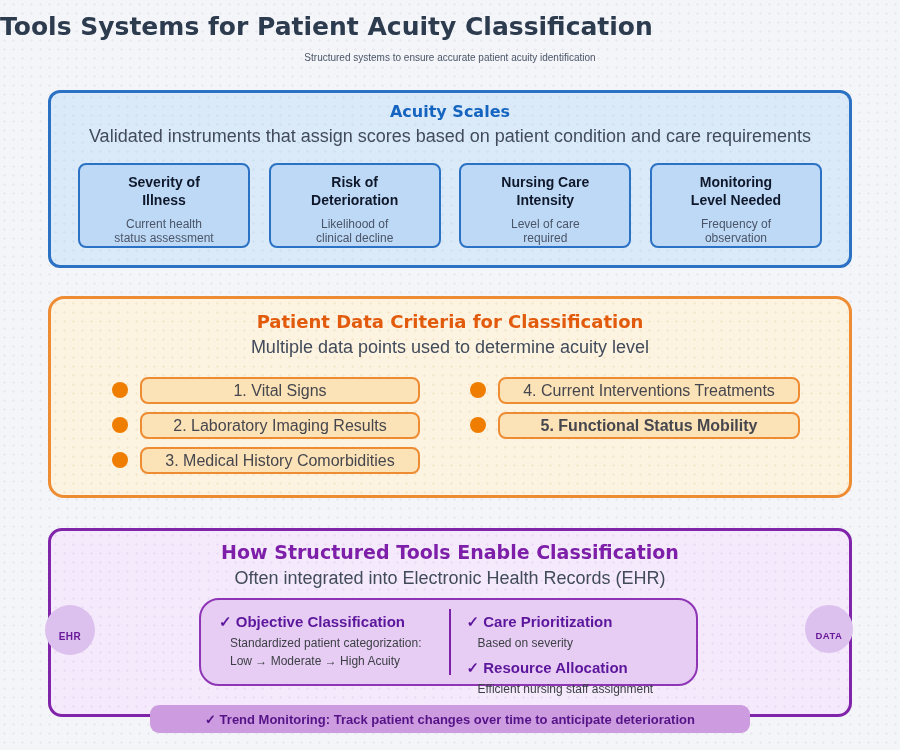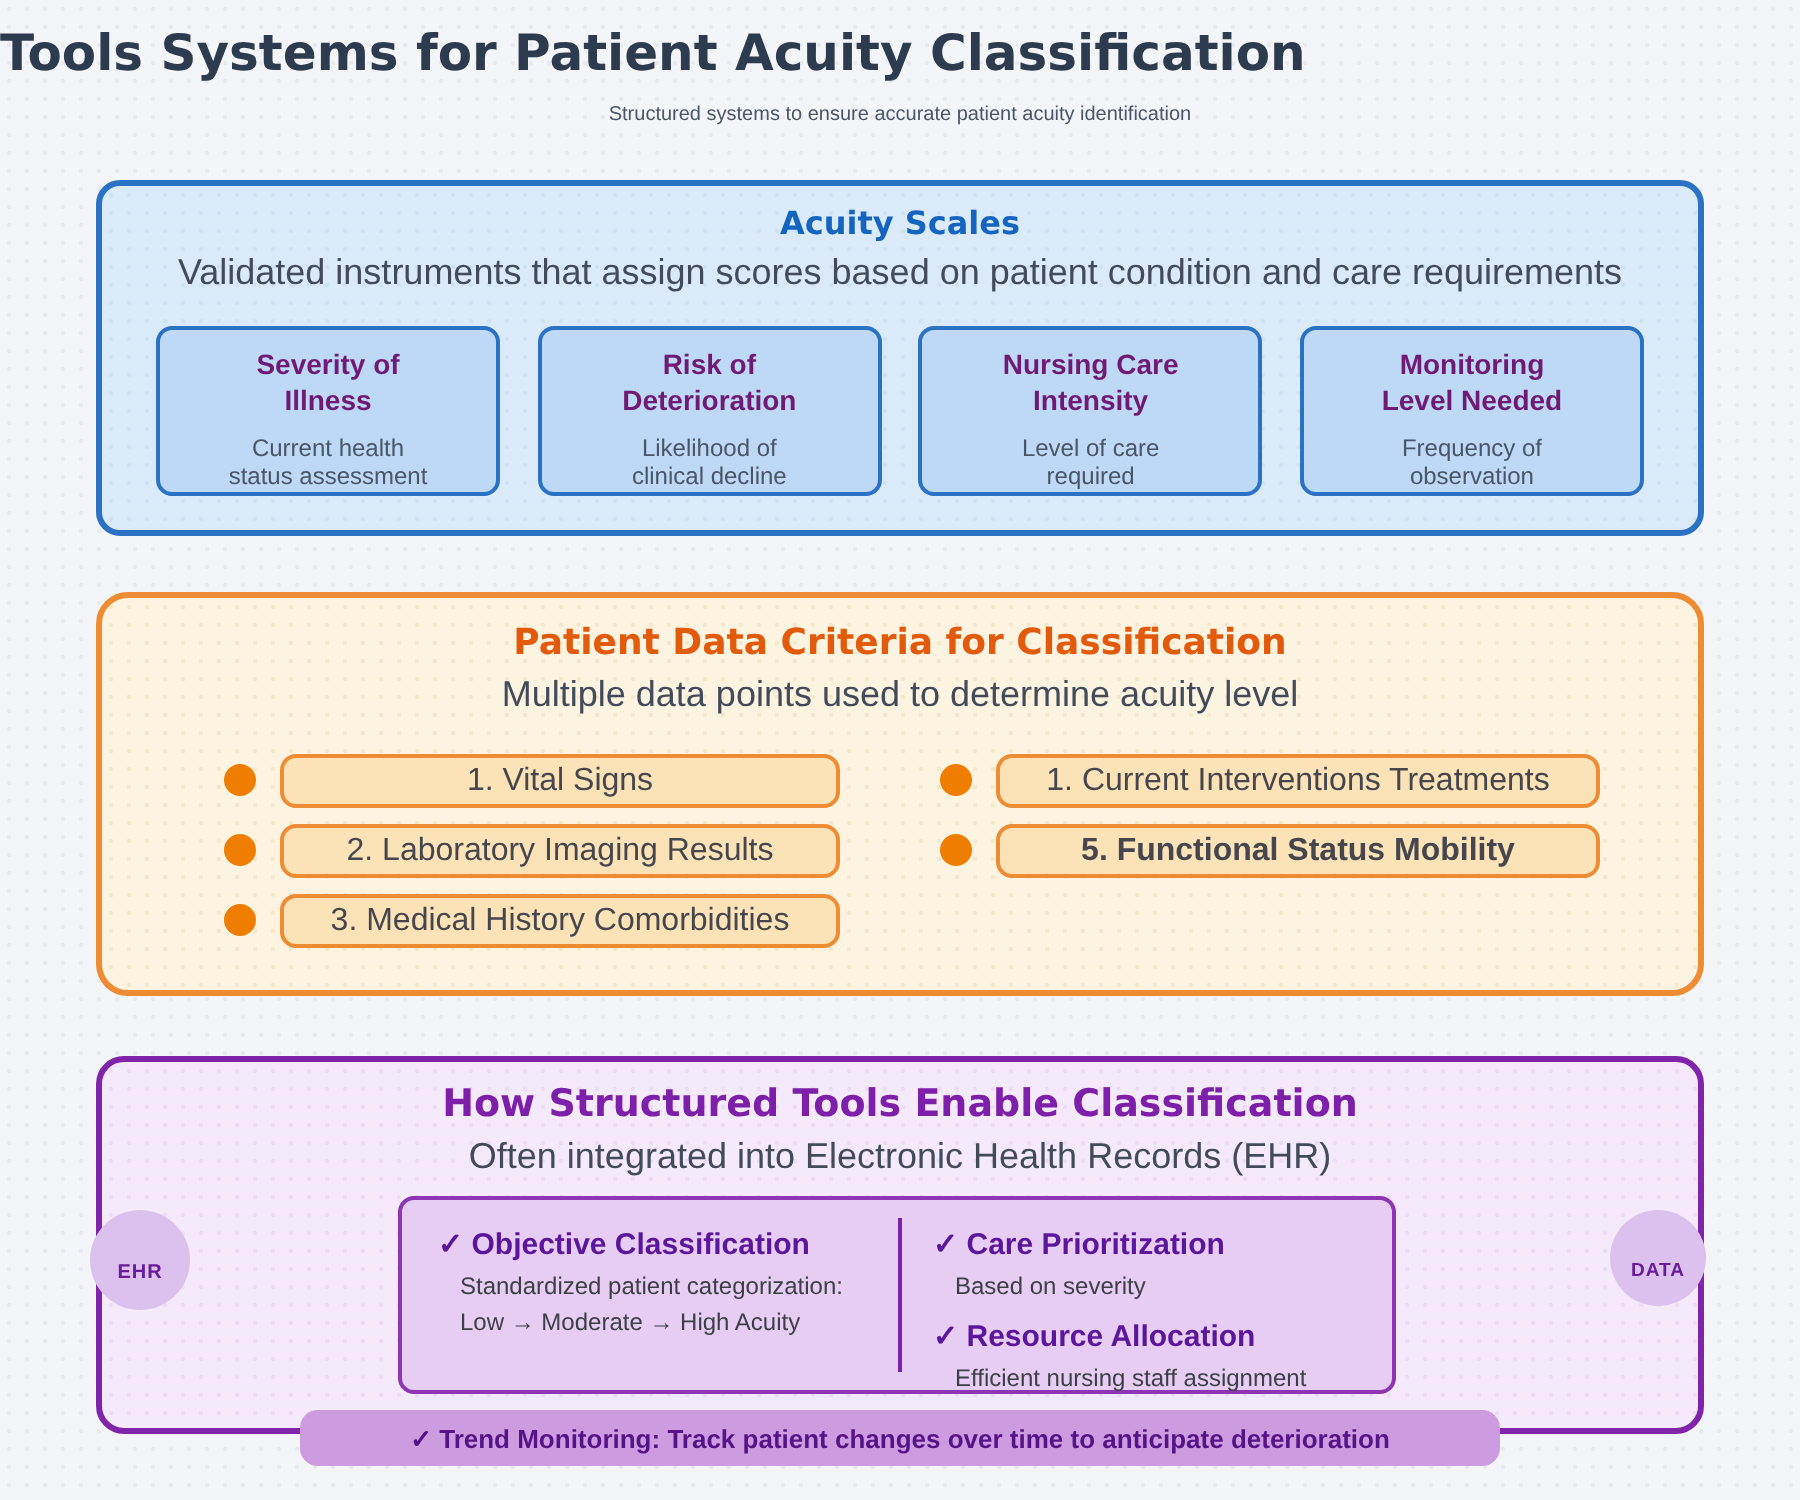--- a/index.html
+++ b/index.html
@@ -45,7 +45,7 @@
     background: #bdd9f6; border: 2px solid #2b72c4; border-radius: 8px;
     padding-top: 9px; text-align: center;
   }
-  .card-title { font-size: 14px; font-weight: bold; color: #701a75; line-height: 1.28; }
+  .card-title { font-size: 14px; font-weight: bold; color: #0f172a; line-height: 1.28; }
   .card-desc { margin-top: 7px; font-size: 12px; color: #4a5568; line-height: 1.22; }
   .card-title span, .card-desc span { display: block; }
 

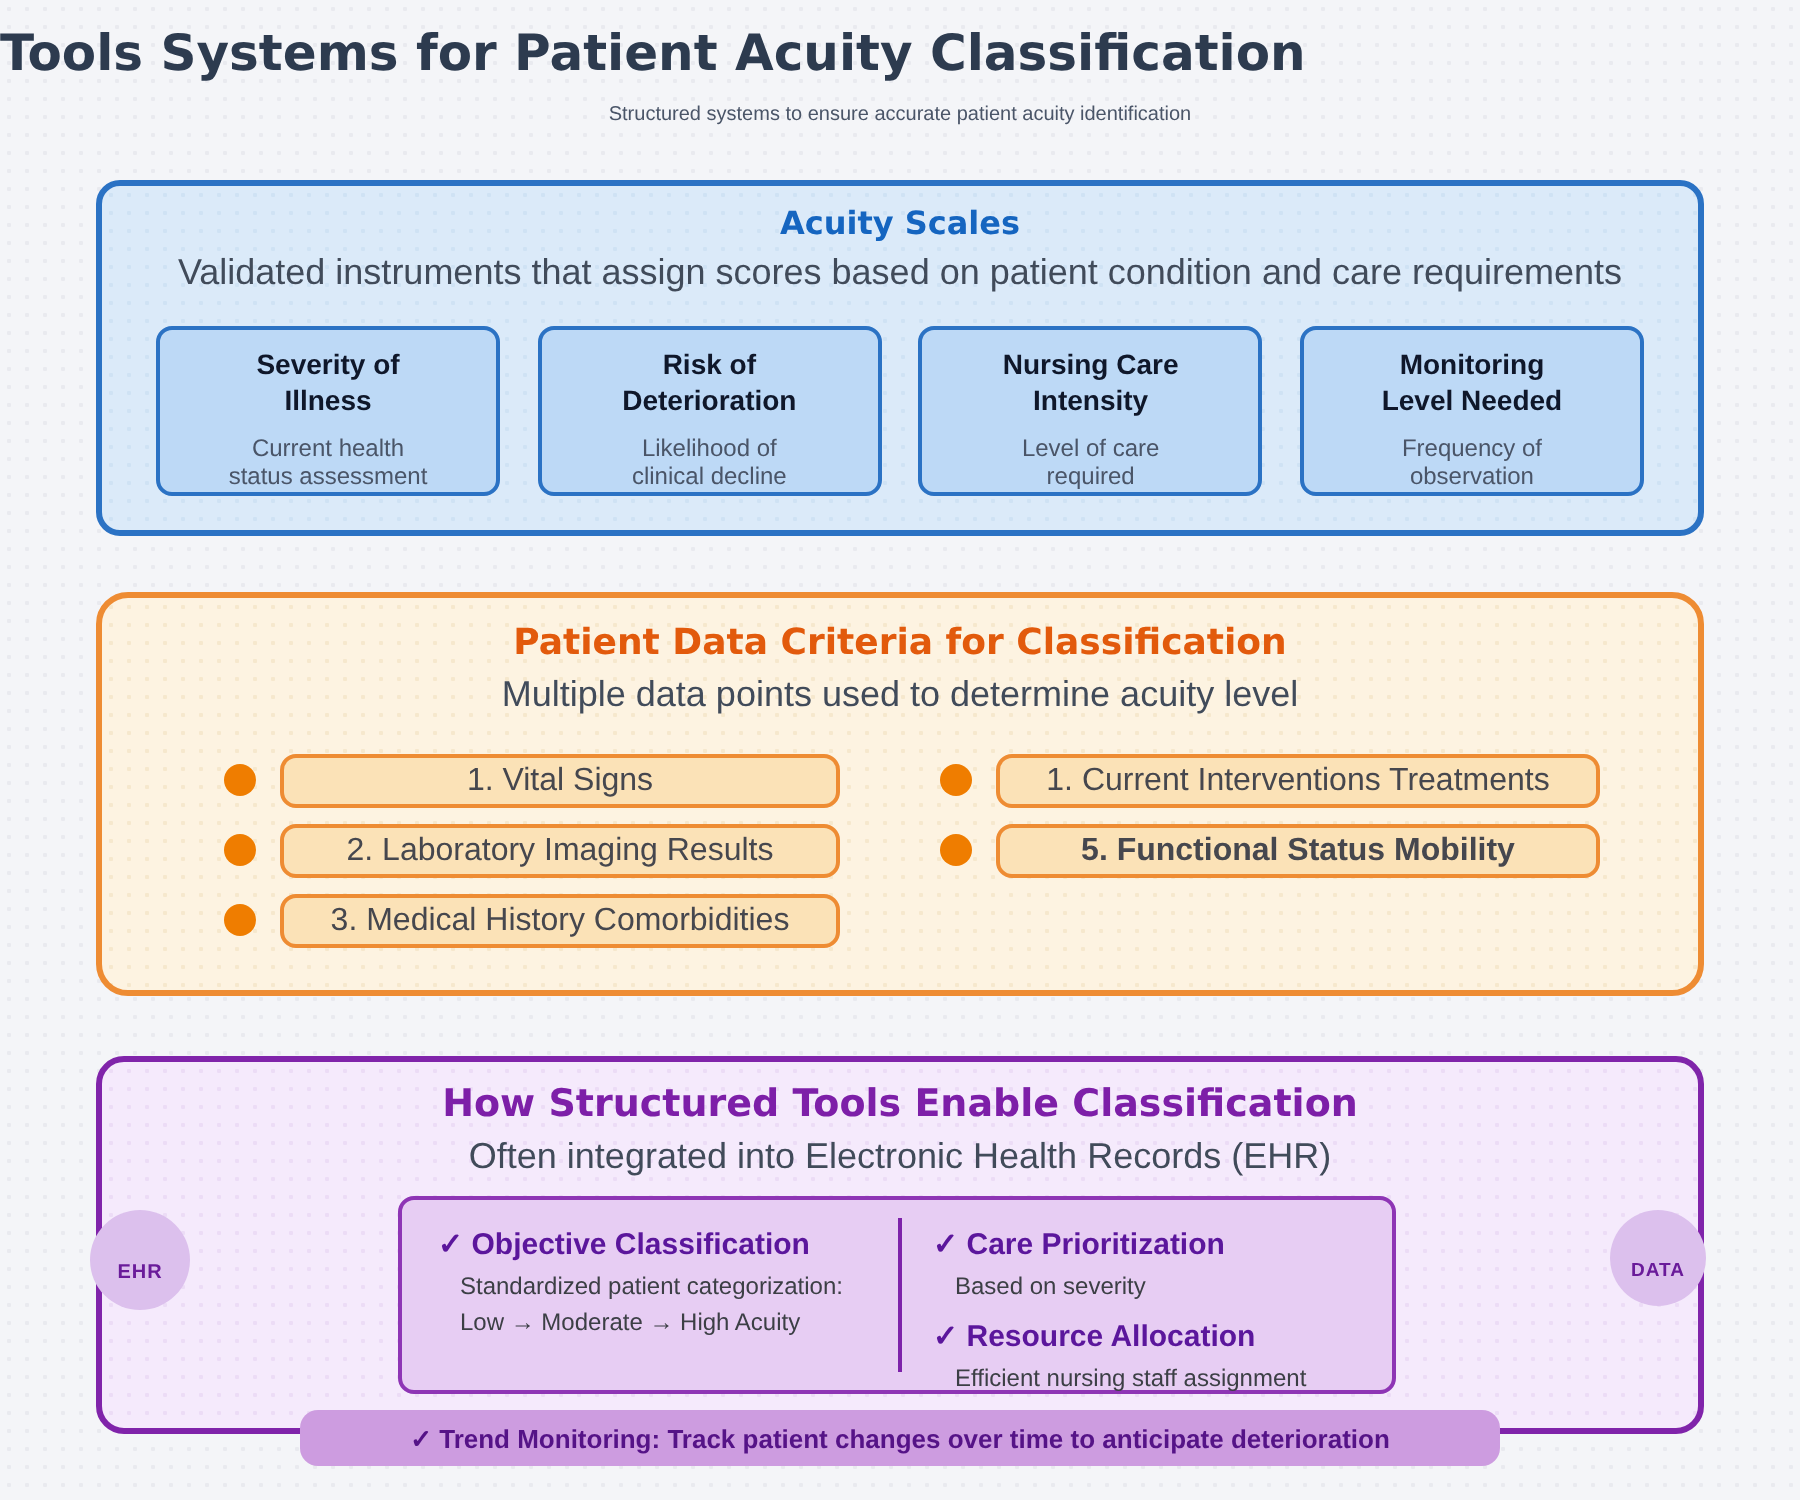--- a/index.html
+++ b/index.html
@@ -178,7 +178,7 @@
   <div class="pill" style="left:89px; top:148px; width:280px;">3. Medical History Comorbidities</div>
 
   <div class="bullet bullet-pos" style="left:419px; top:83px;"></div>
-  <div class="pill" style="left:447px; top:78px; width:302px;">1. Current Interventions Treatments</div>
+  <div class="pill" style="left:447px; top:78px; width:302px;">4. Current Interventions Treatments</div>
 
   <div class="bullet bullet-pos" style="left:419px; top:118px;"></div>
   <div class="pill" style="left:447px; top:113px; width:302px;font-weight:bold;">5. Functional Status Mobility</div>

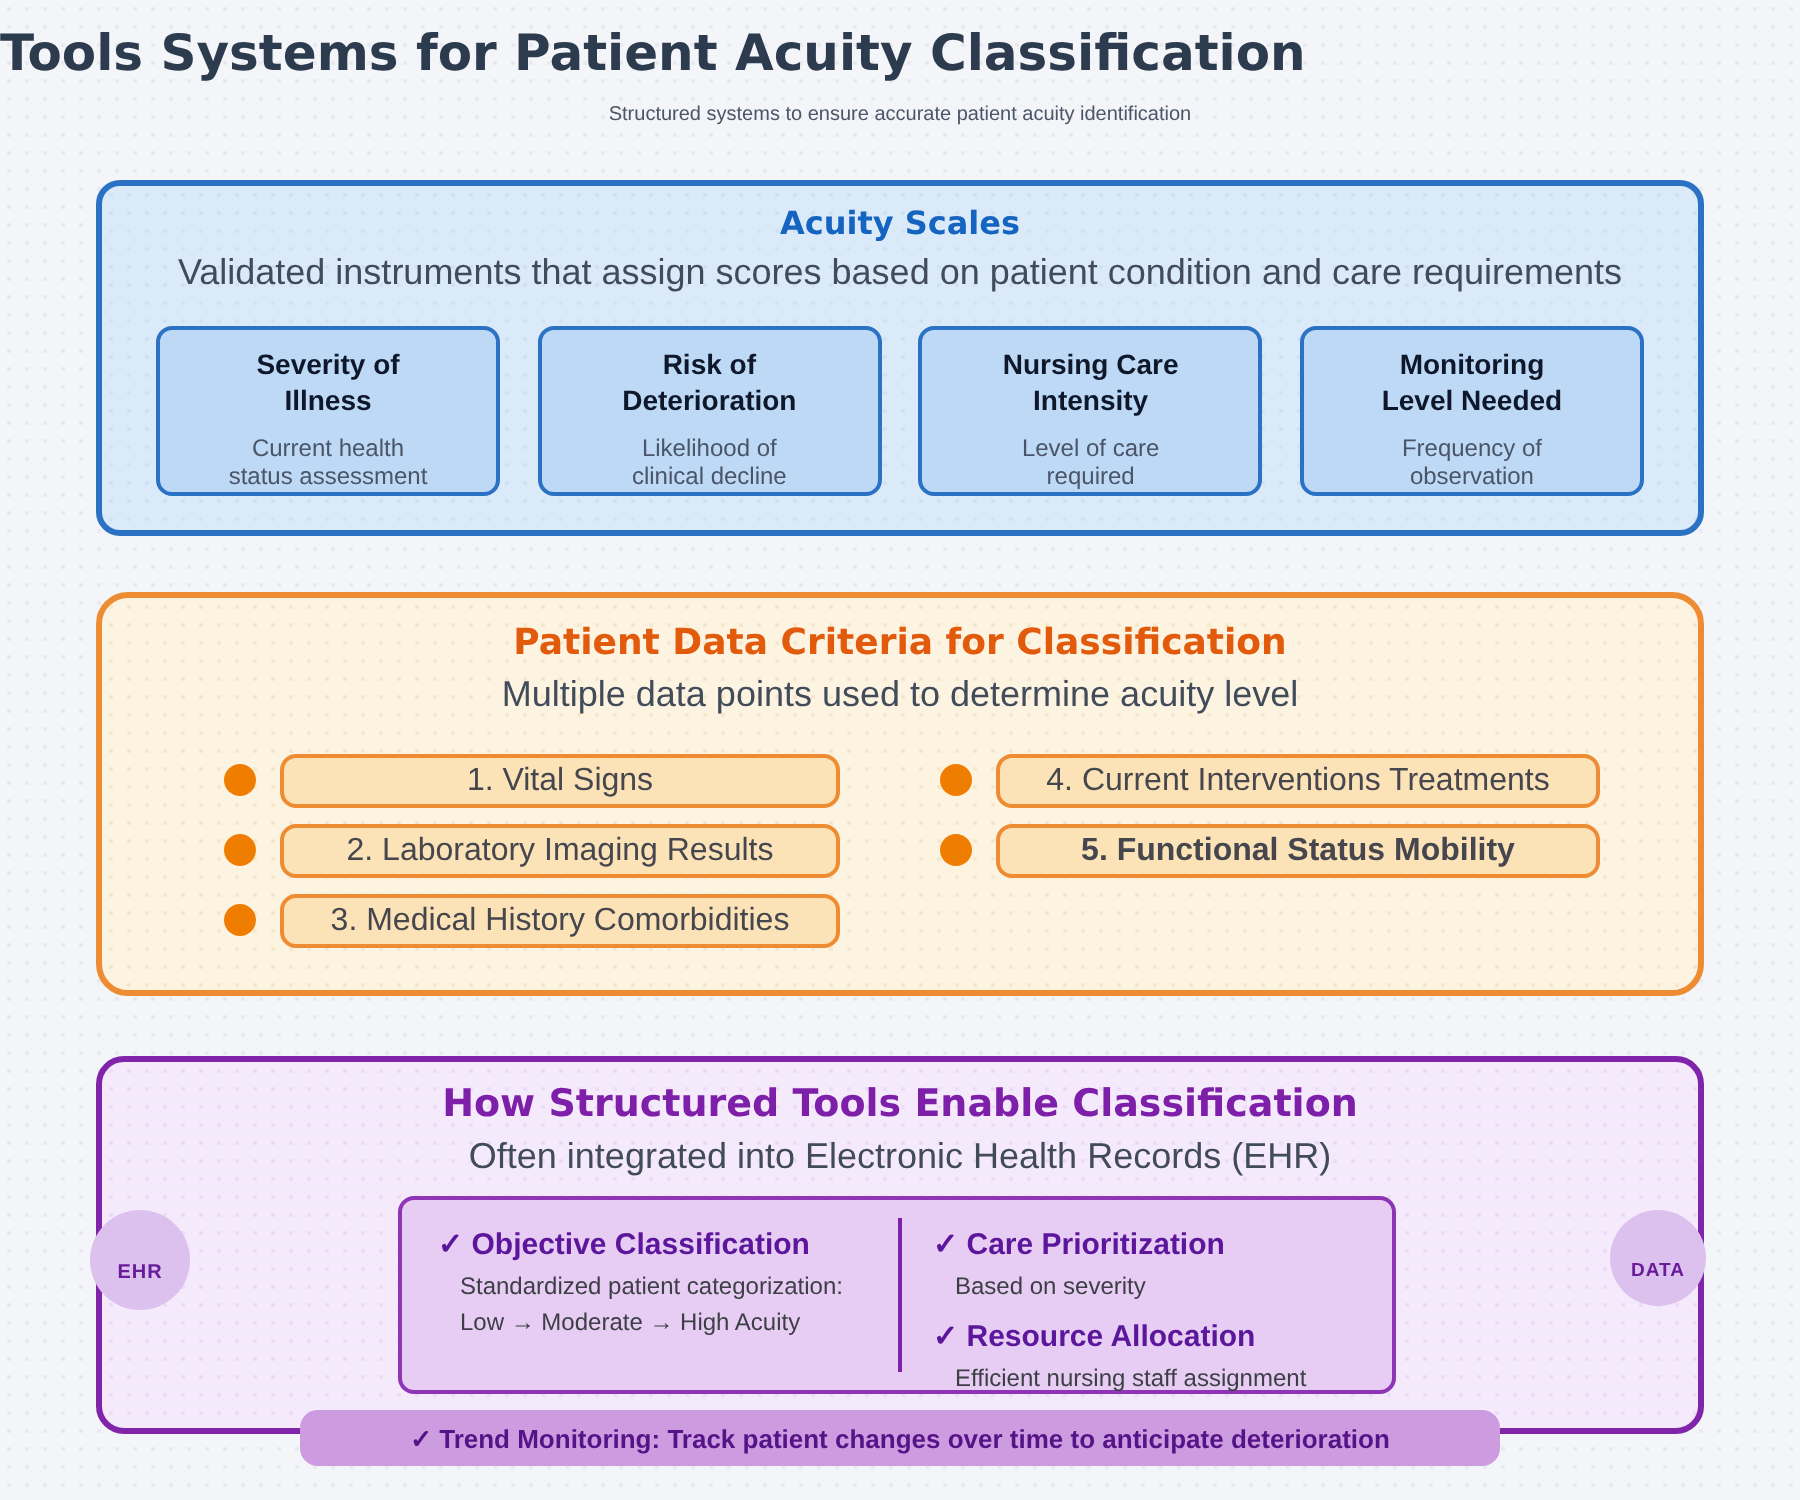--- a/index.html
+++ b/index.html
@@ -80,8 +80,8 @@
   }
   .section-purple .sec-title { margin-top: 10px; font-size: 19px; color: #7d1fa8; }
   .inner-box {
-    position: absolute; left: 148px; top: 67px; width: 499px; height: 99px;
-    background: #e7cdf3; border: 2px solid #8e35b5; border-radius: 8px;
+    position: absolute; left: 148px; top: 67px; width: 499px; height: 88px;
+    background: #e7cdf3; border: 2px solid #8e35b5; border-radius: 20px;
     display: flex; text-align: left;
   }
   .inner-box::after {

